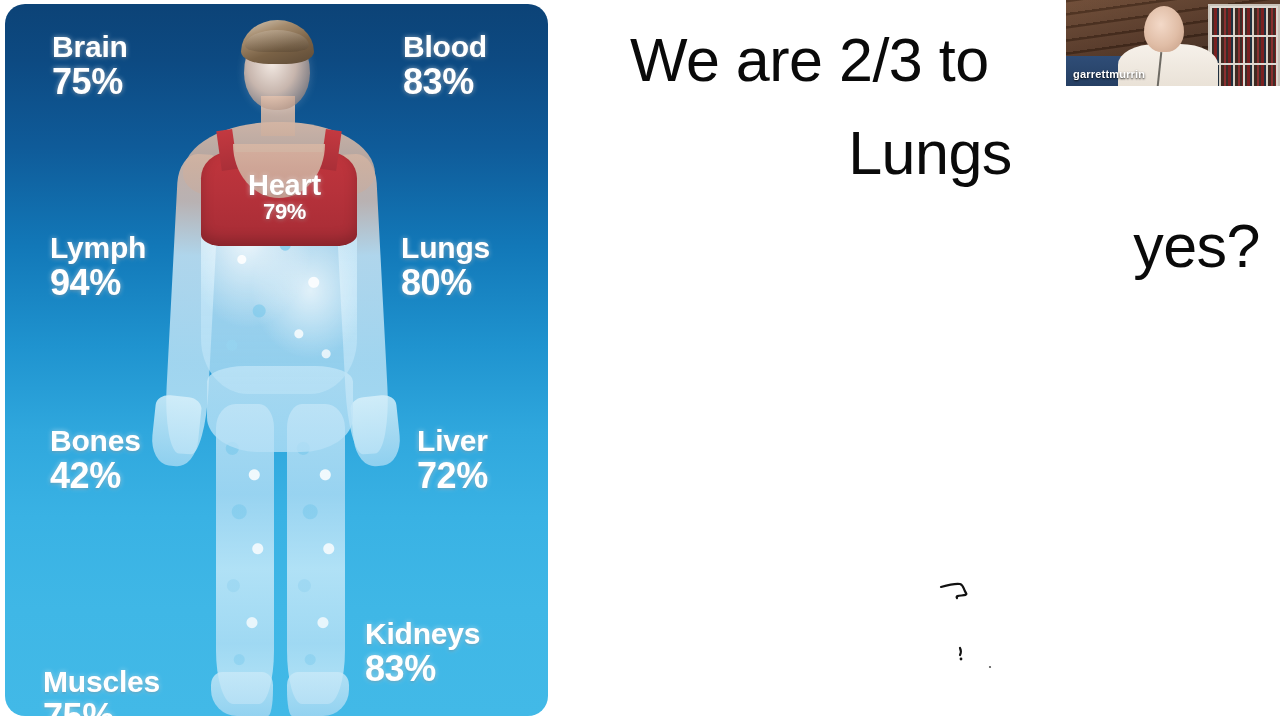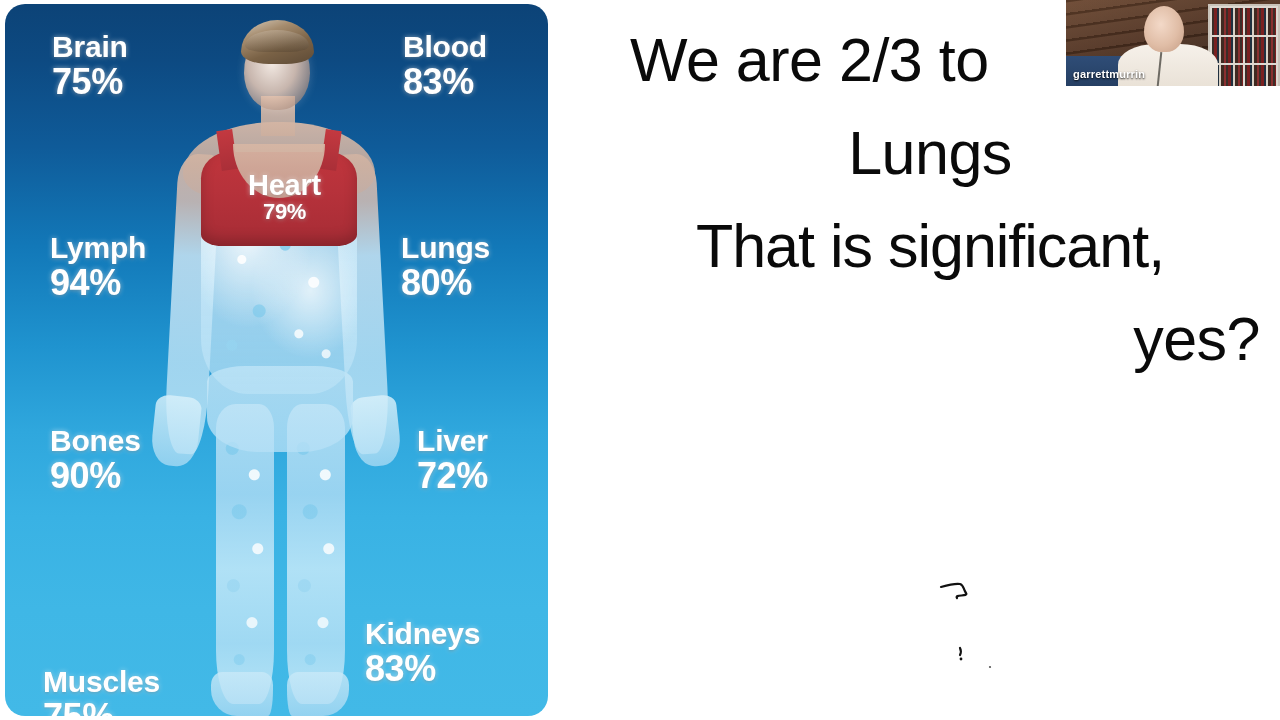--- a/index.html
+++ b/index.html
@@ -398,7 +398,6 @@
   <div id="slide-text">
     <span class="line line-1">We are 2/3 to</span>
     <span class="line line-2">Lungs</span>
-    <span class="line line-3">That is significant,</span>
     <span class="line line-4">yes?</span>
   </div>
 

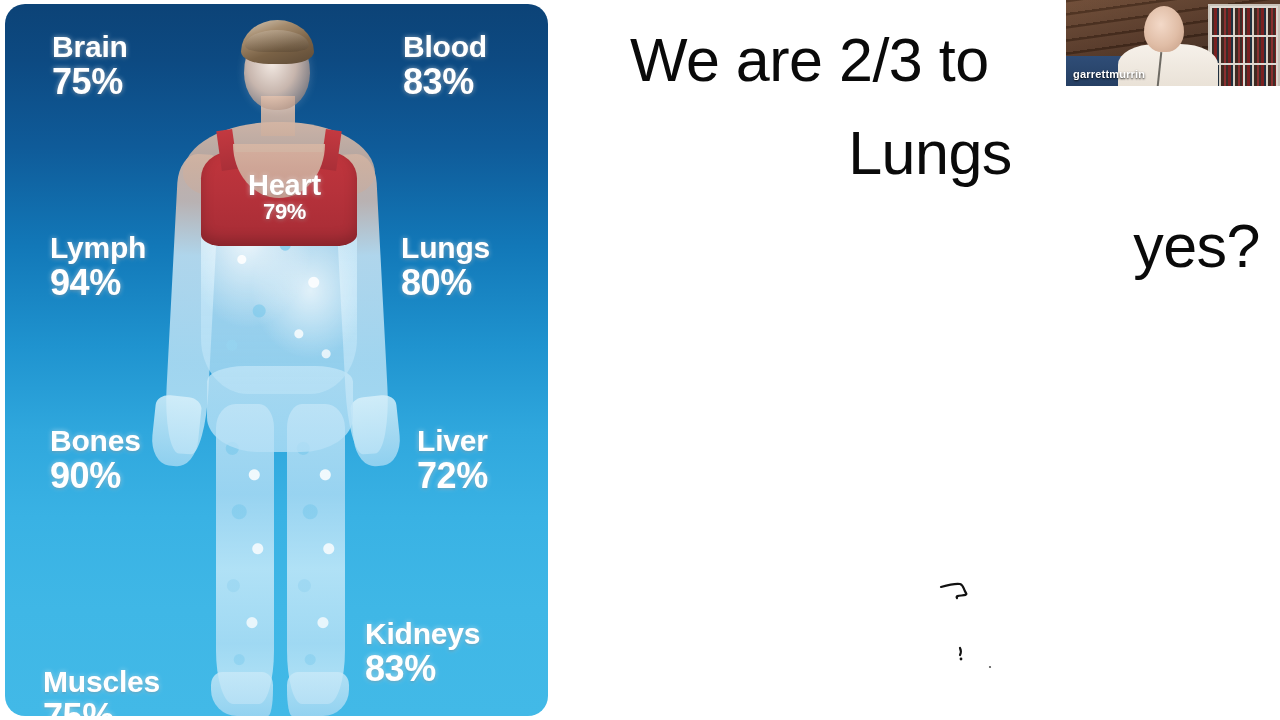--- a/index.html
+++ b/index.html
@@ -376,7 +376,7 @@
 
     <div class="stat bones">
       <span class="organ">Bones</span>
-      <span class="value">90%</span>
+      <span class="value">42%</span>
     </div>
 
     <div class="stat liver">

